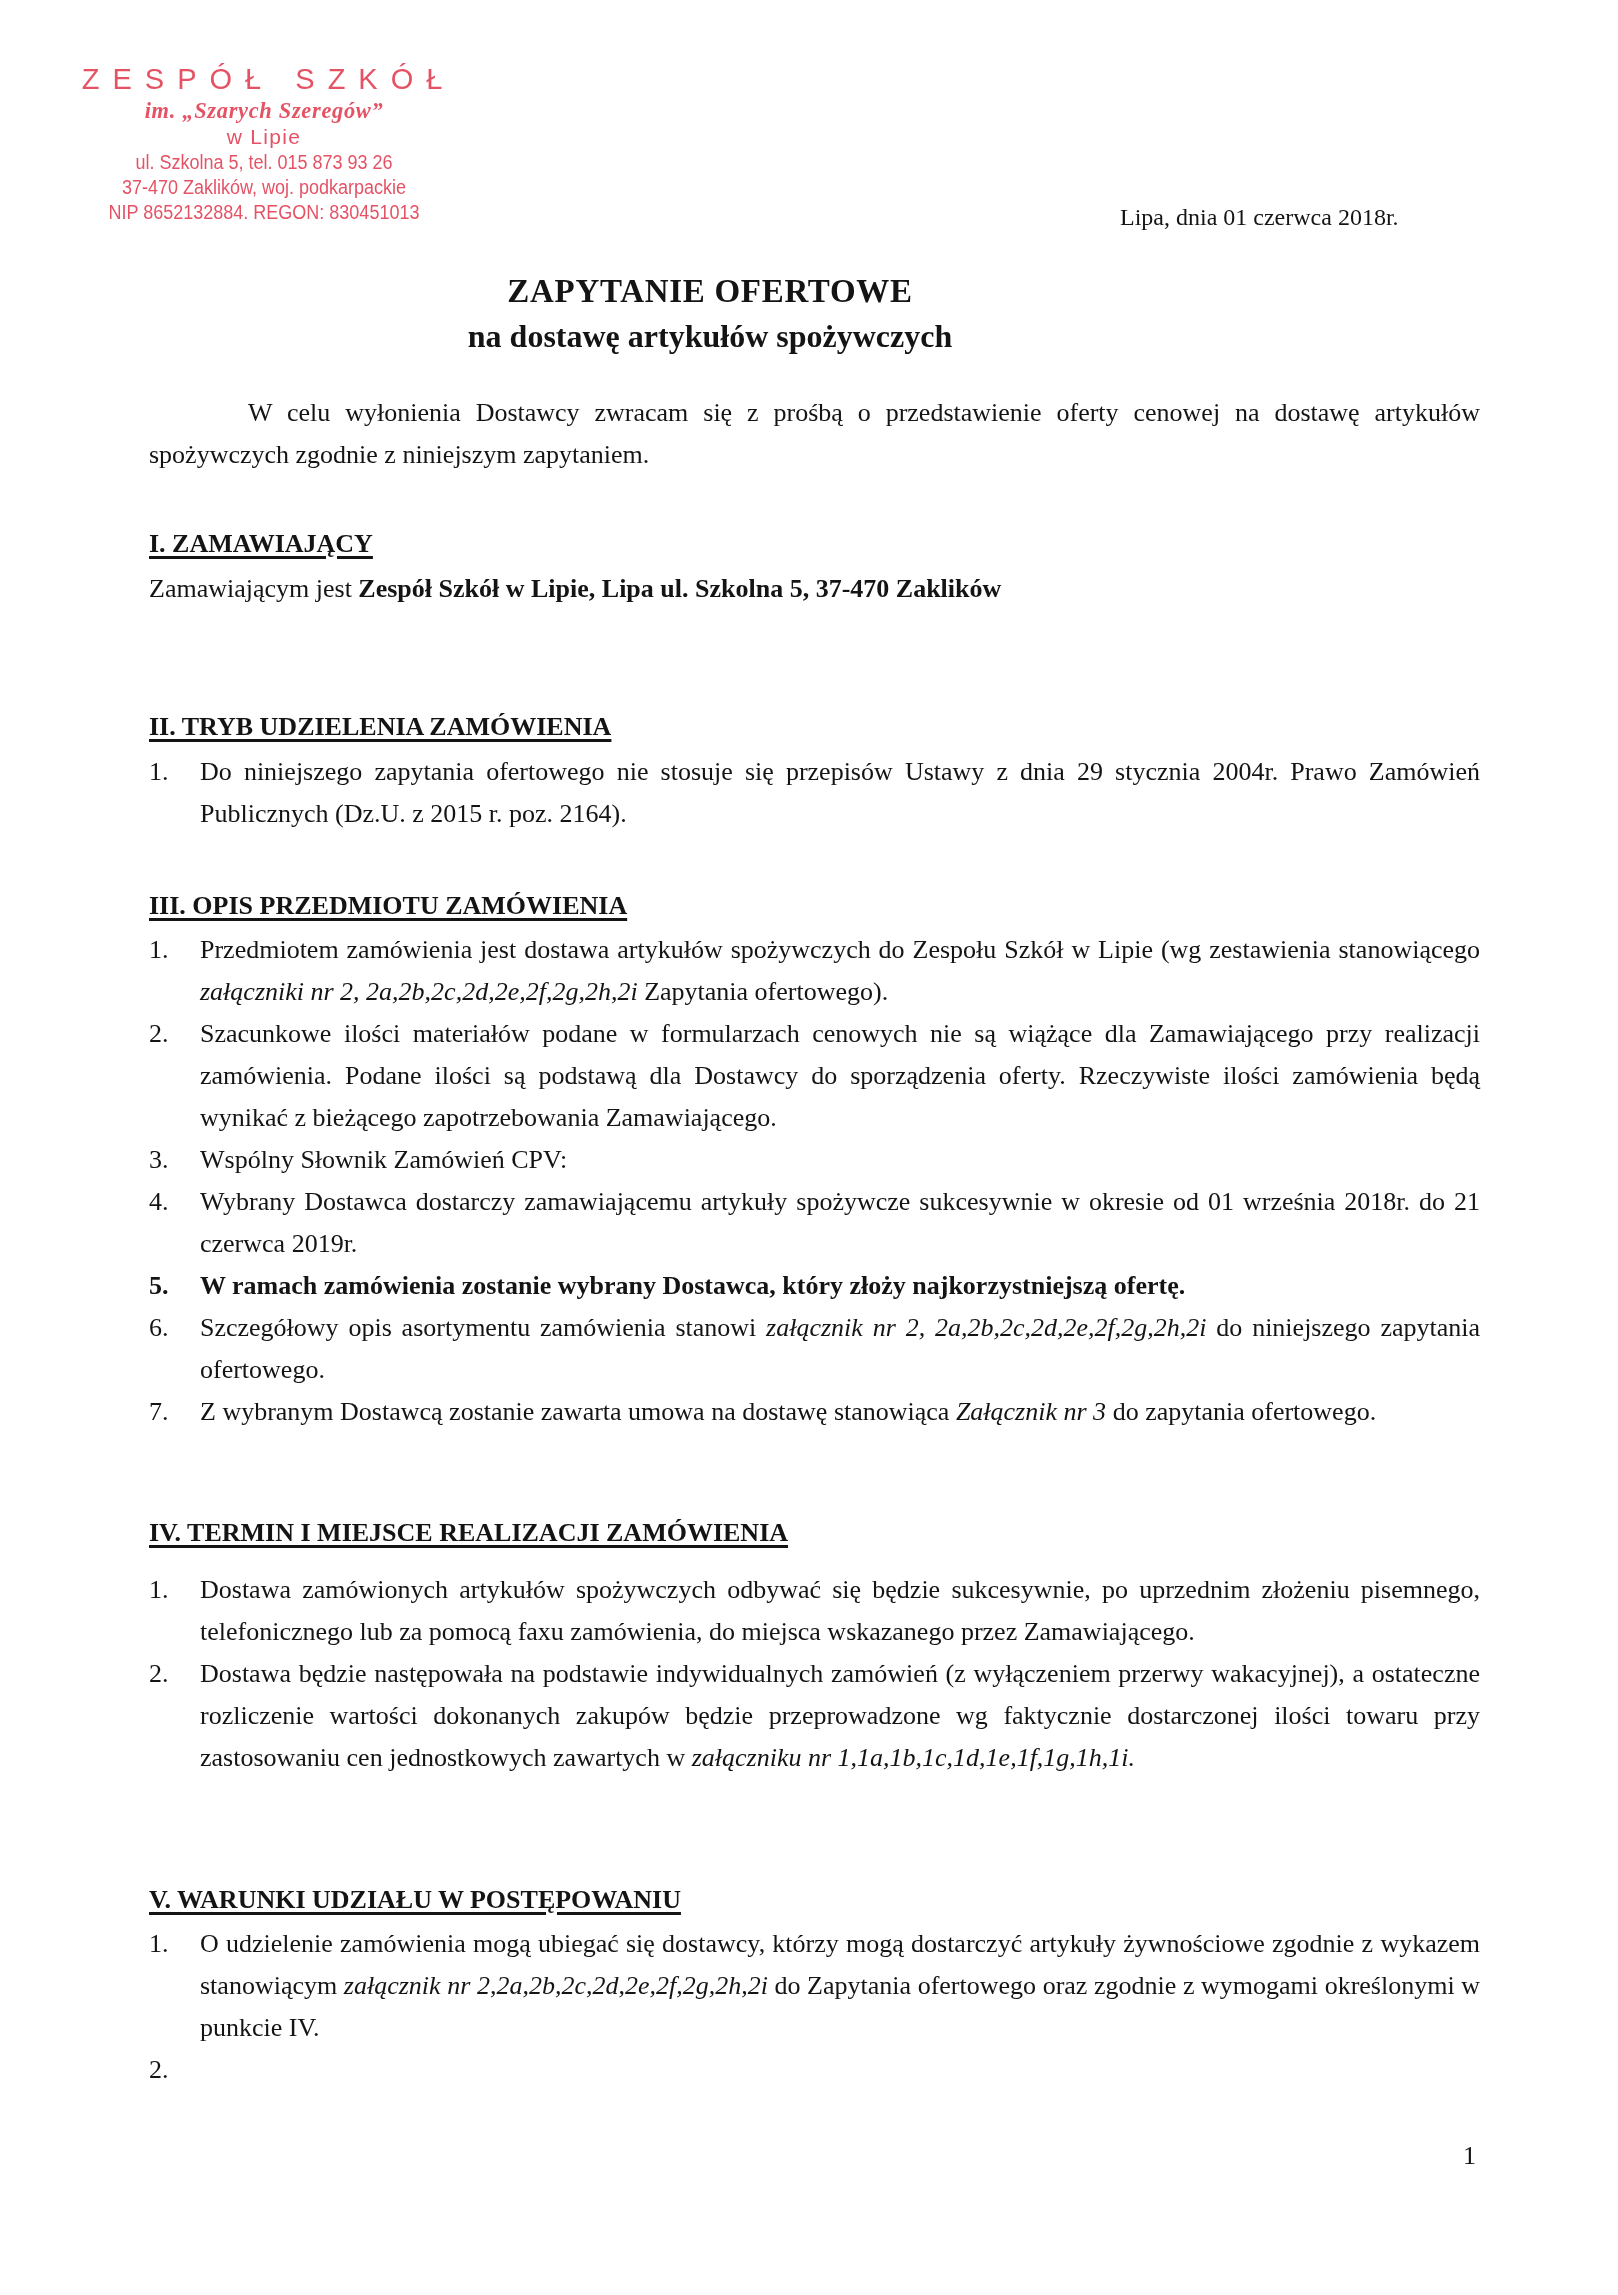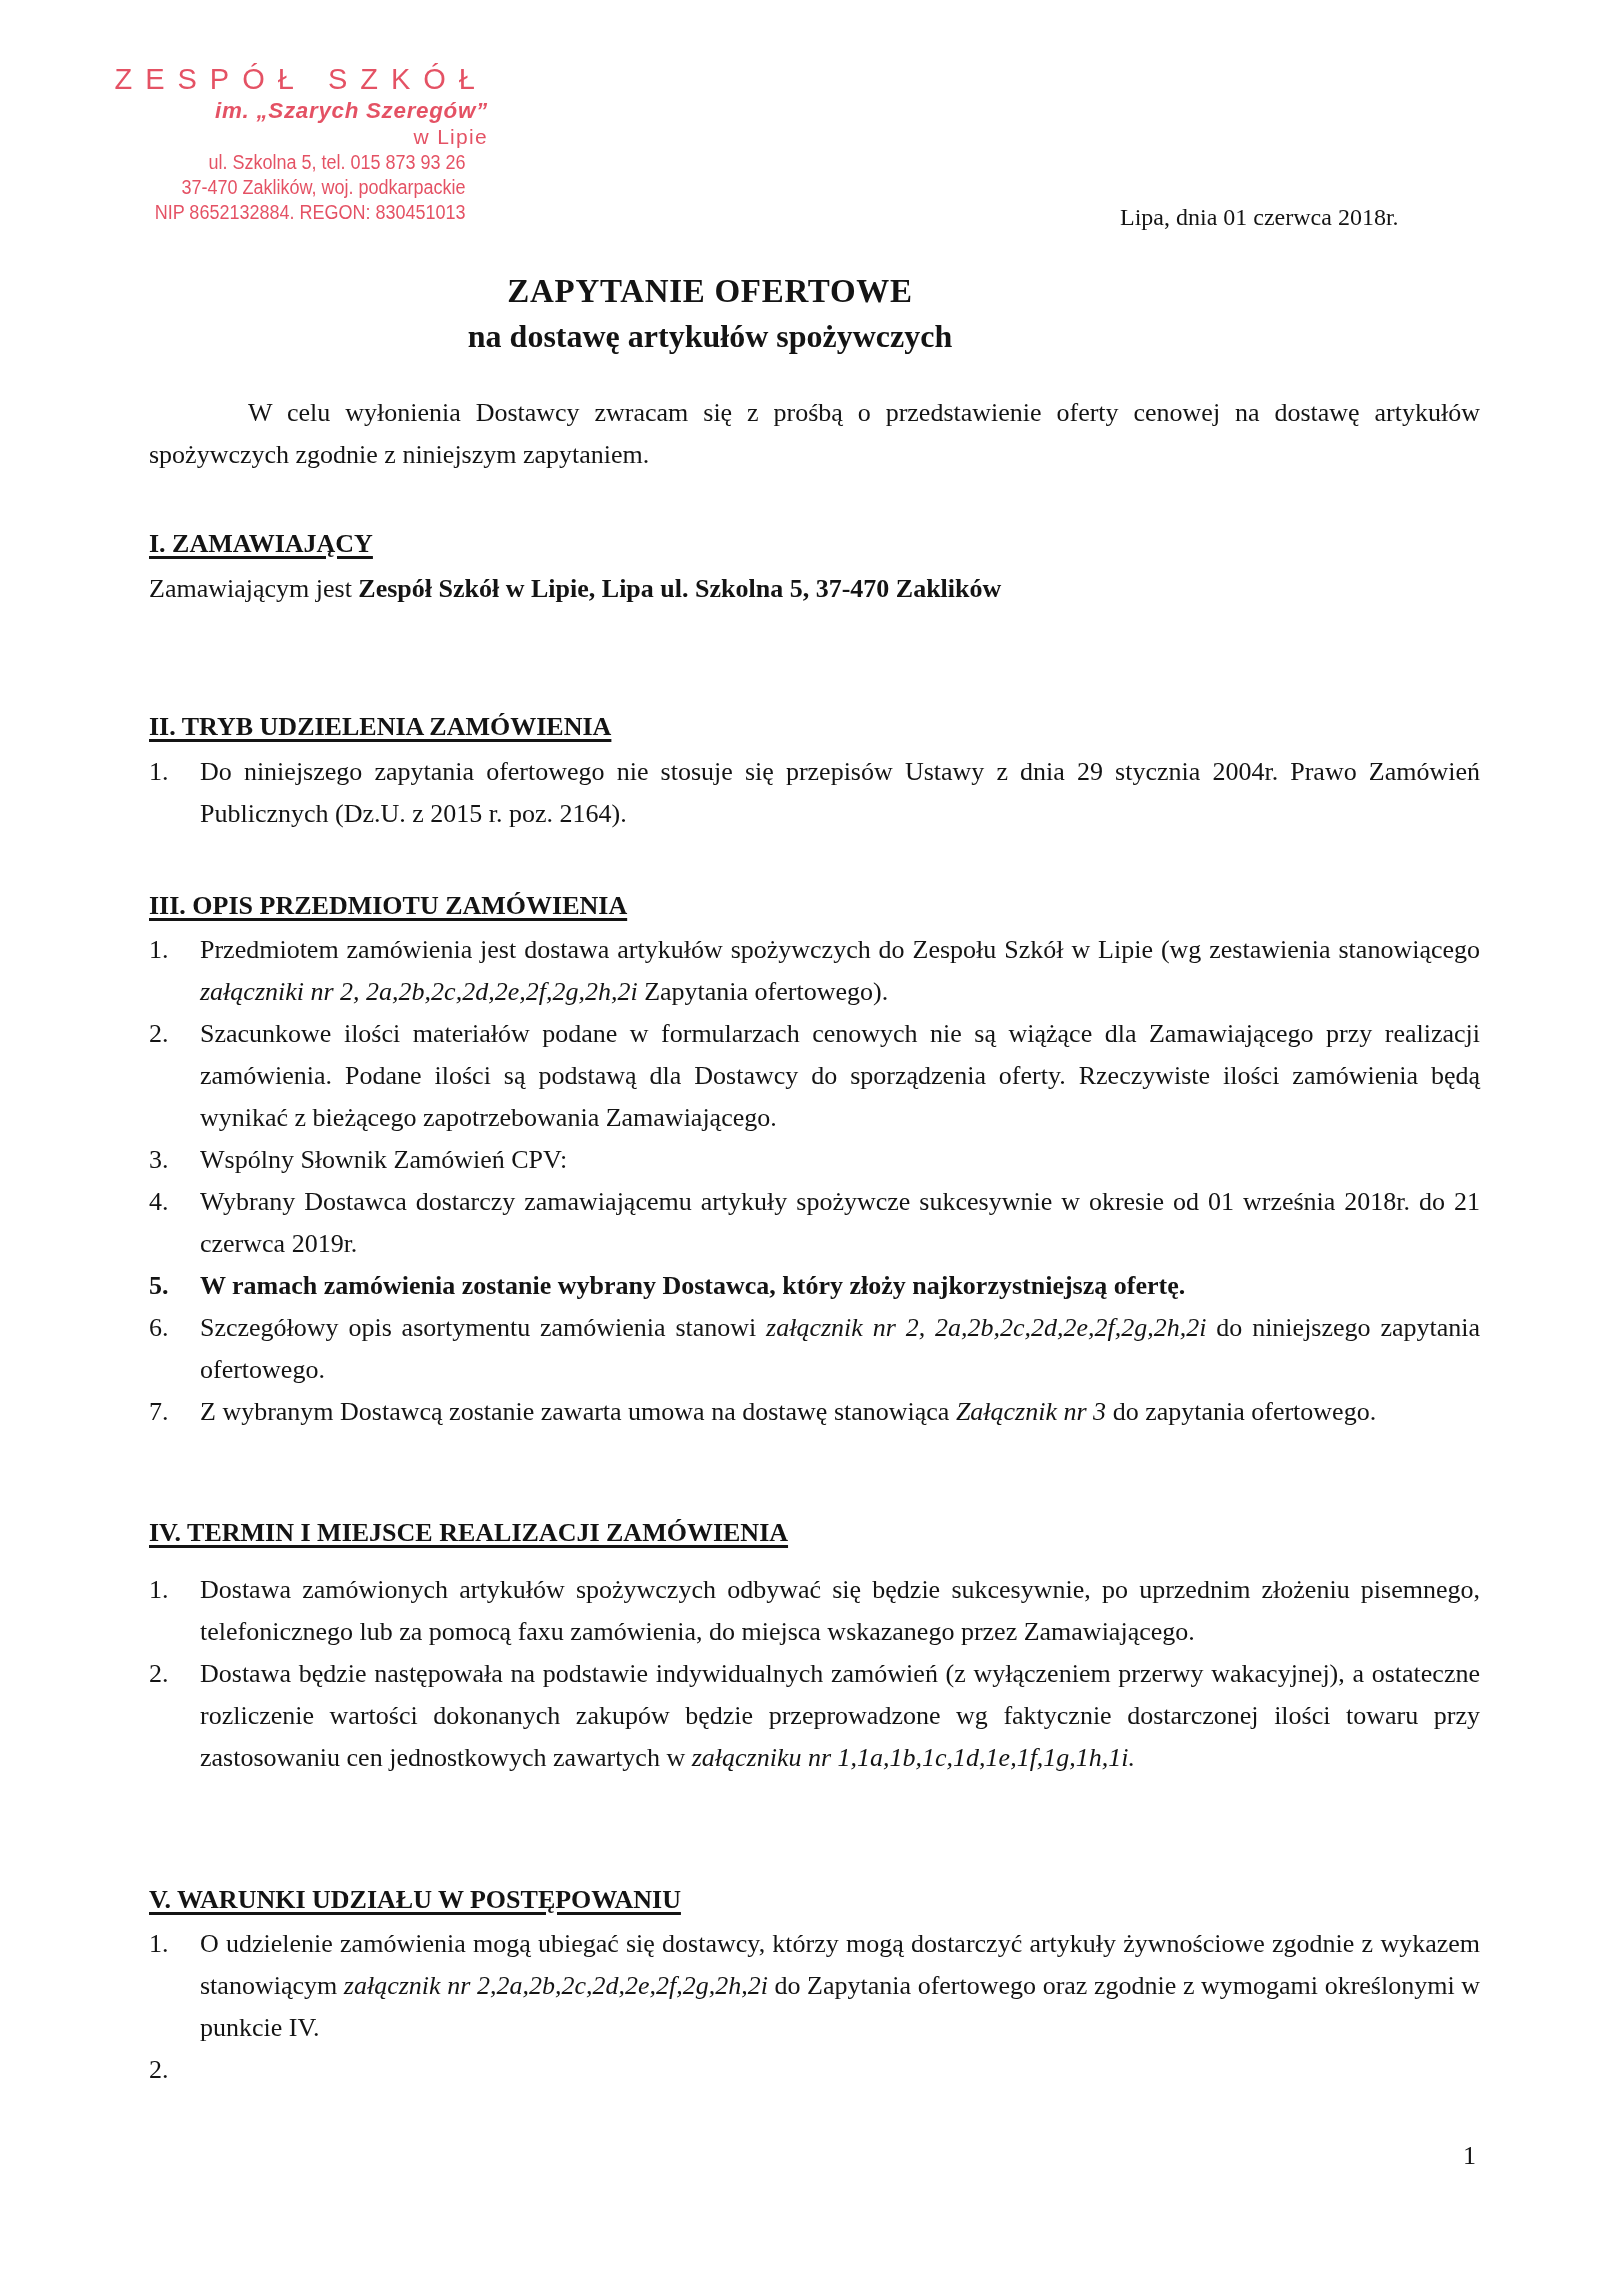--- a/index.html
+++ b/index.html
@@ -5,7 +5,7 @@
   html, body { margin: 0; padding: 0; background: #ffffff; }
   body { width: 1618px; height: 2295px; position: relative; overflow: hidden;
          font-family: "Liberation Serif", "DejaVu Serif", serif; color: #141414; }
-  .stamp { position: absolute; left: 40px; top: 61px; width: 448px; color: #e0344a; text-align: right;
+  .stamp { position: absolute; left: 40px; top: 61px; width: 448px; color: #e0344a; text-align: center;
            font-family: "Liberation Sans", "DejaVu Sans", sans-serif; opacity: 0.85; }
   .stamp .l1 { font-size: 29px; letter-spacing: 13px; font-weight: 400; line-height: 37px; margin-left: 9.2px; }
   .stamp .l2 { font-family: Liberation Sans, sans-serif; font-style: italic; font-weight: 700; font-size: 22.4px; line-height: 26px; letter-spacing: 0.7px; }

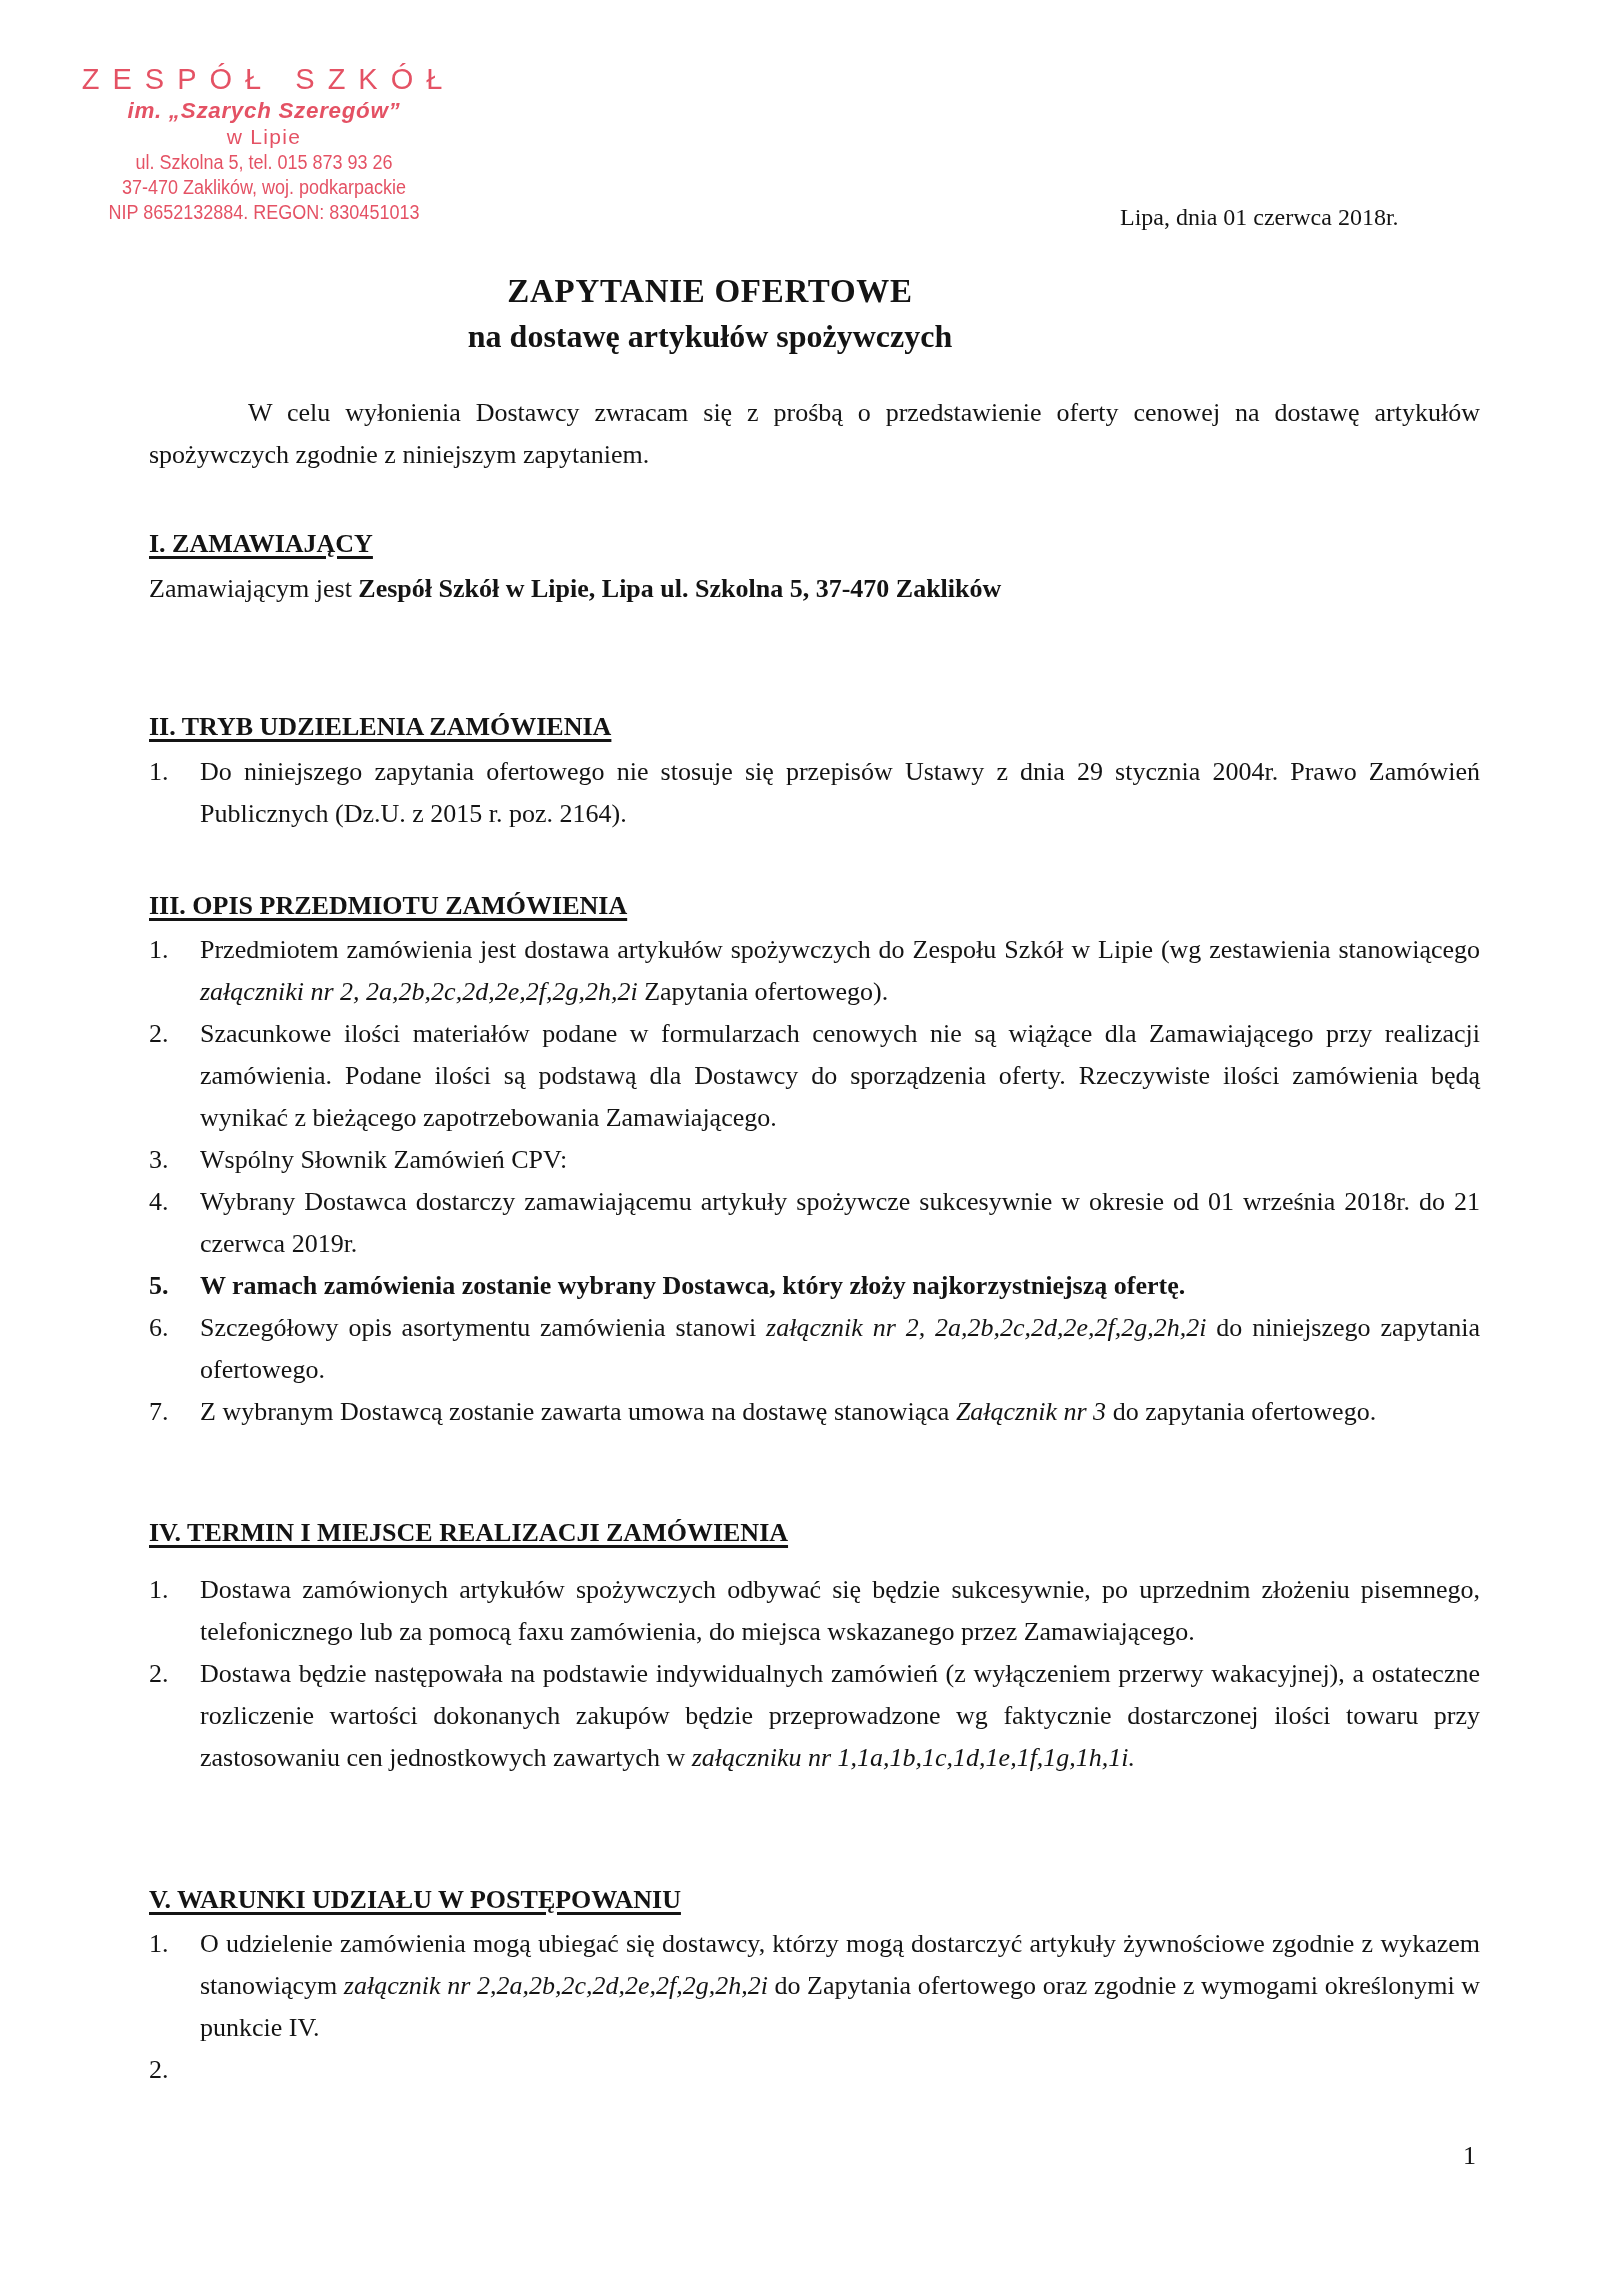--- a/index.html
+++ b/index.html
@@ -8,7 +8,7 @@
   .stamp { position: absolute; left: 40px; top: 61px; width: 448px; color: #e0344a; text-align: center;
            font-family: "Liberation Sans", "DejaVu Sans", sans-serif; opacity: 0.85; }
   .stamp .l1 { font-size: 29px; letter-spacing: 13px; font-weight: 400; line-height: 37px; margin-left: 9.2px; }
-  .stamp .l2 { font-family: Liberation Sans, sans-serif; font-style: italic; font-weight: 700; font-size: 22.4px; line-height: 26px; letter-spacing: 0.7px; }
+  .stamp .l2 { font-family: Liberation Serif, serif; font-style: italic; font-weight: 700; font-size: 22.4px; line-height: 26px; letter-spacing: 0.7px; }
   .stamp .l3 { font-size: 21px; line-height: 26px; letter-spacing: 1.3px; }
   .stamp .l4 { font-size: 20px; line-height: 25px; transform: scaleX(0.9); transform-origin: center; }
   .date { position: absolute; left: 1120px; top: 204px; font-size: 24px; }

